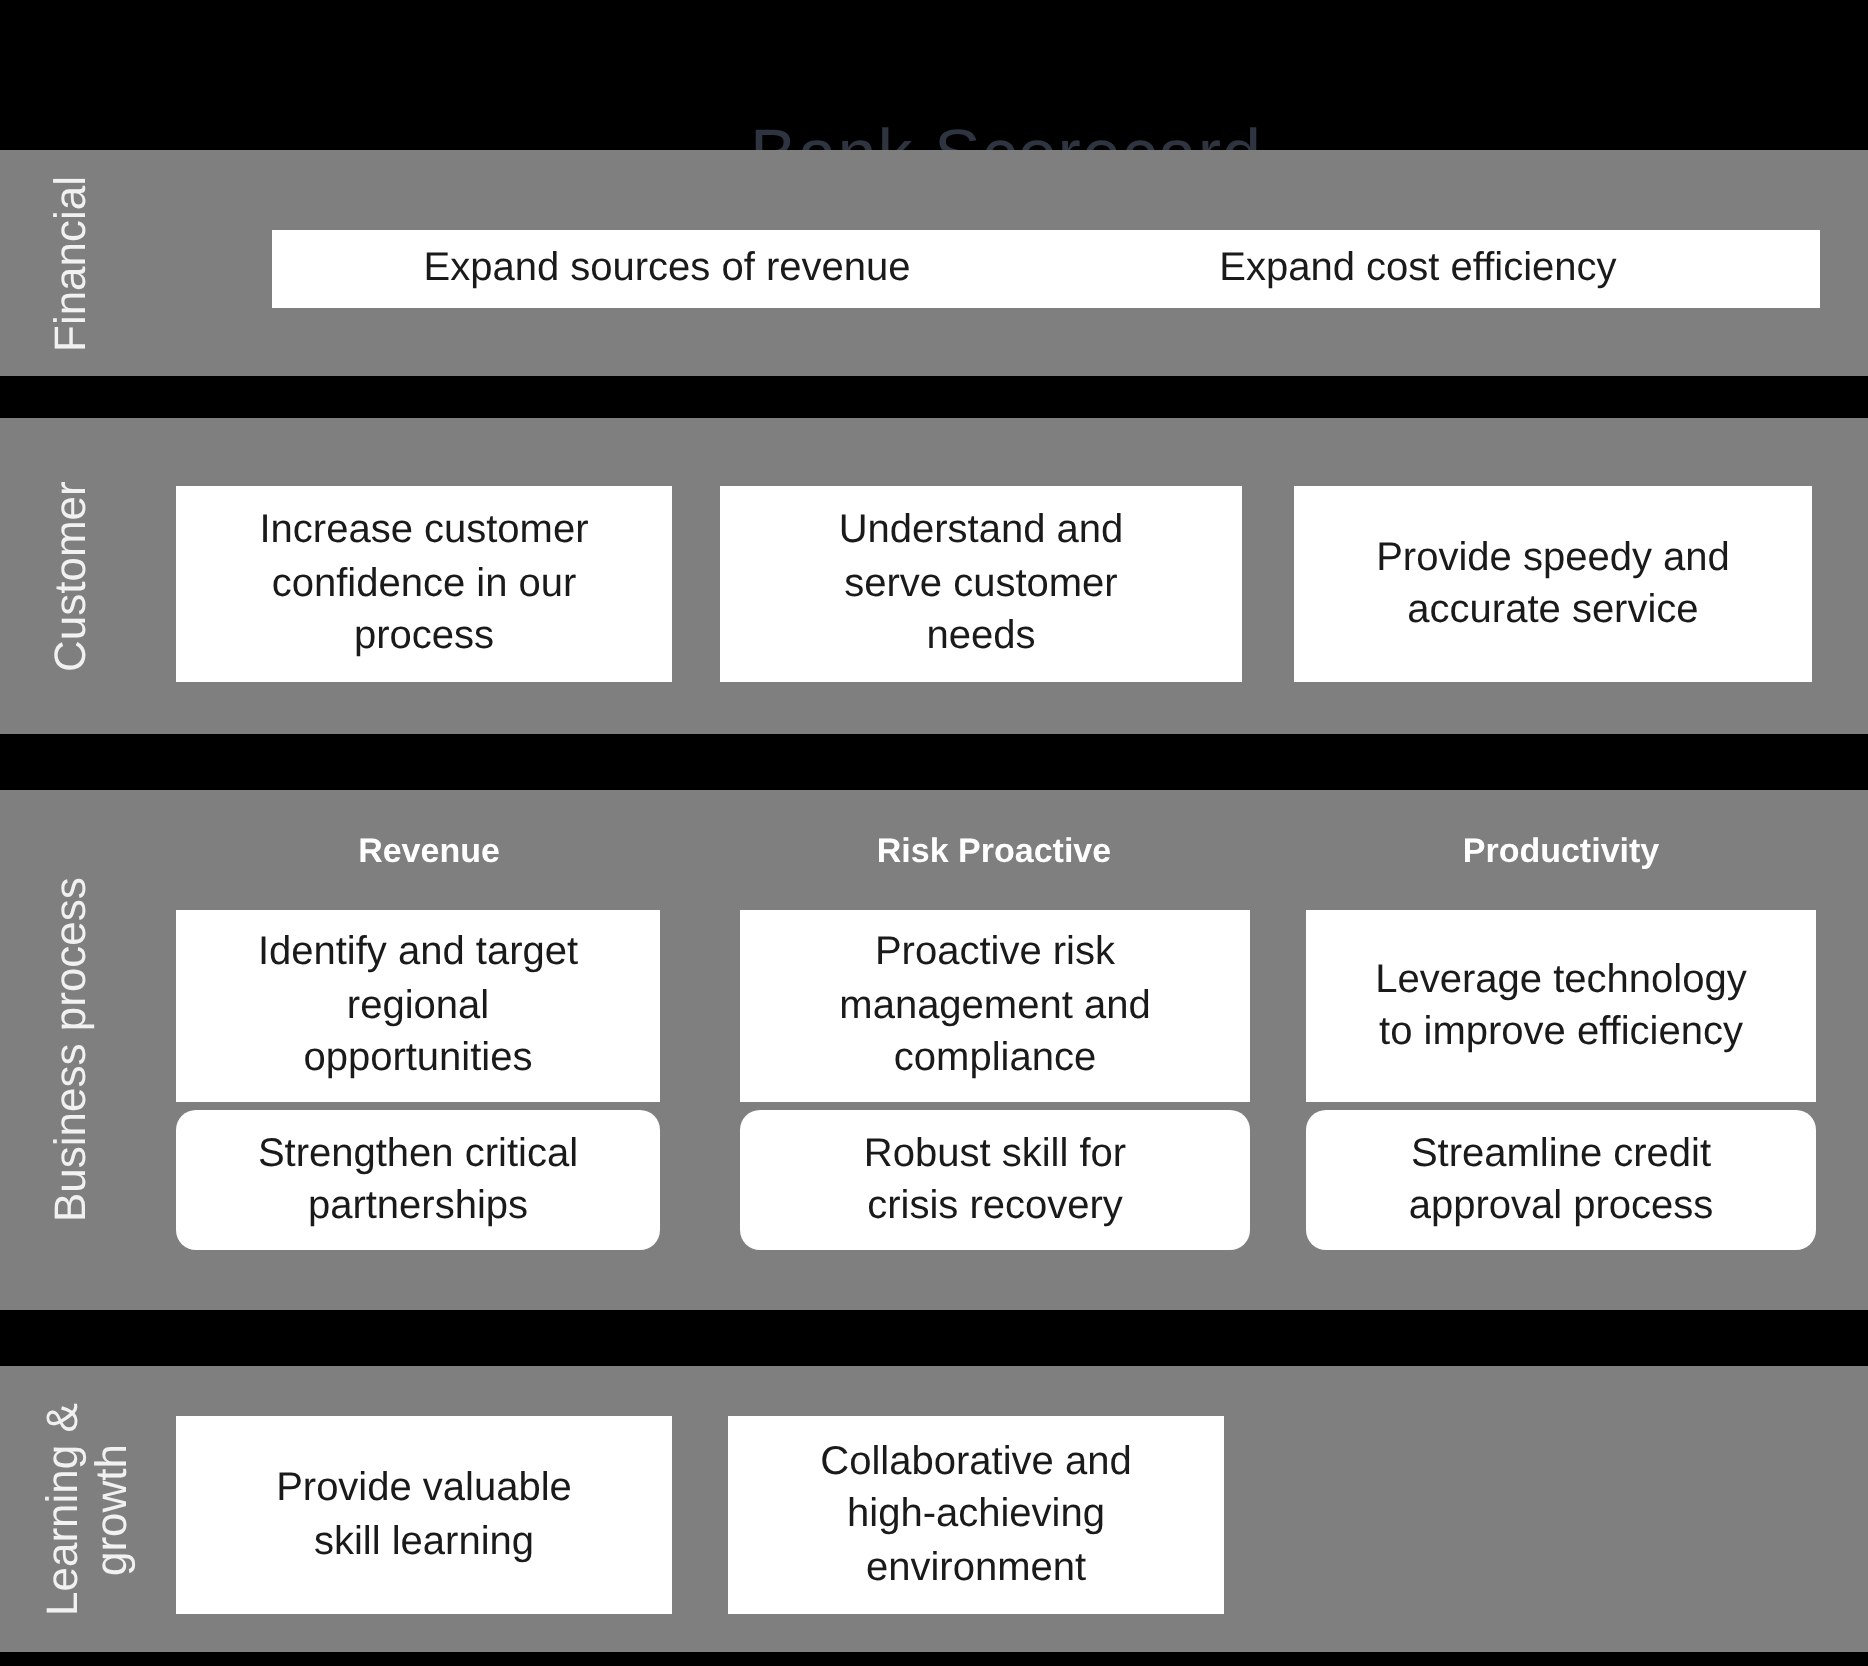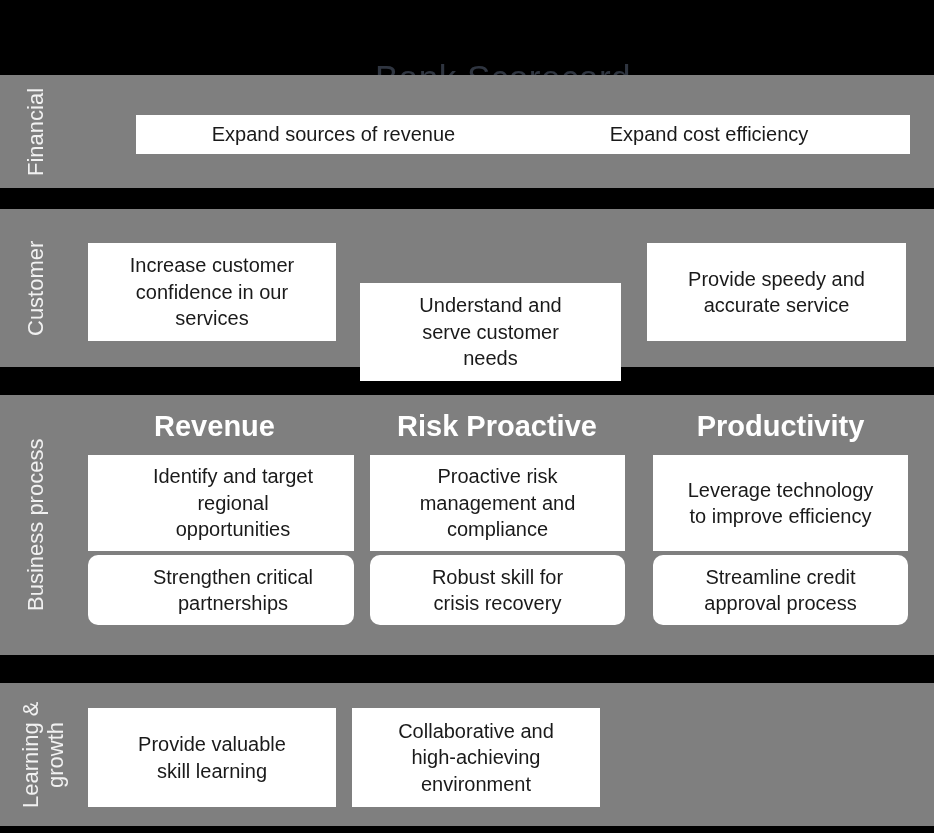--- a/index.html
+++ b/index.html
@@ -86,7 +86,7 @@
   <div class="band-label">Customer</div>
   <div class="box c c1">Increase customer
 confidence in our
-services</div>
+process</div>
   <div class="box c c2">Understand and
 serve customer
 needs</div>

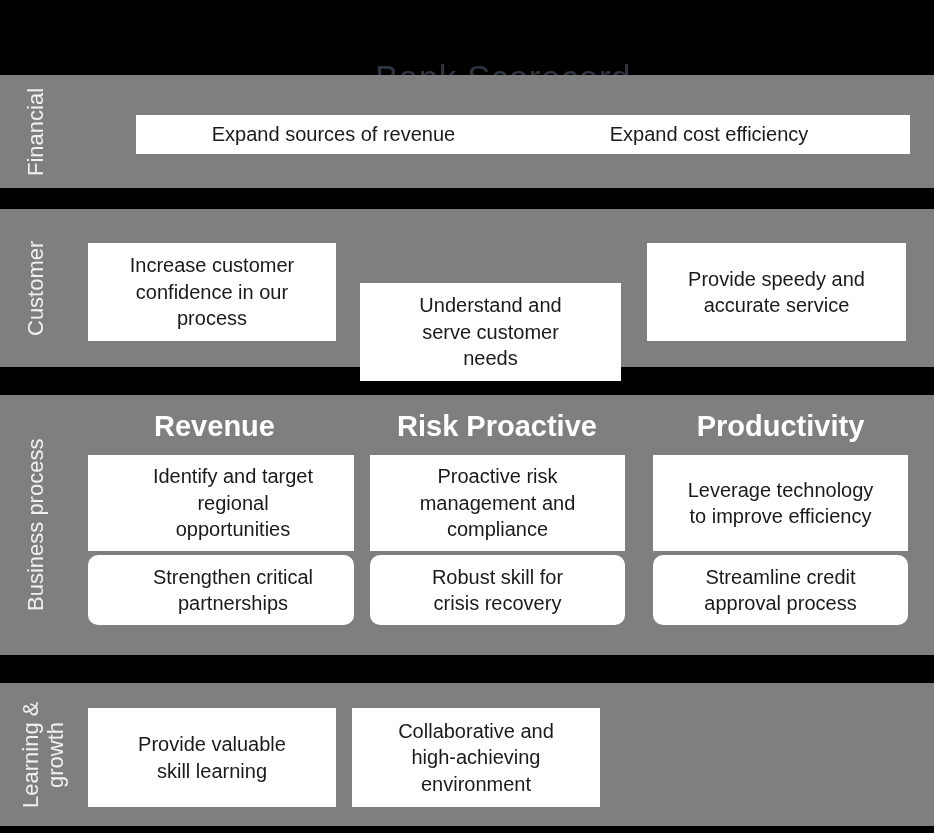--- a/index.html
+++ b/index.html
@@ -47,7 +47,7 @@
   
   .box.c  { top:34px; height:98px; }
   .box.c1 { left:88px;  width:248px; }
-  .box.c2 { left:360px; width:261px;margin-top:40px; }
+  .box.c2 { left:360px; width:261px; }
   .box.c3 { left:647px; width:259px; }
   
   .col-header {

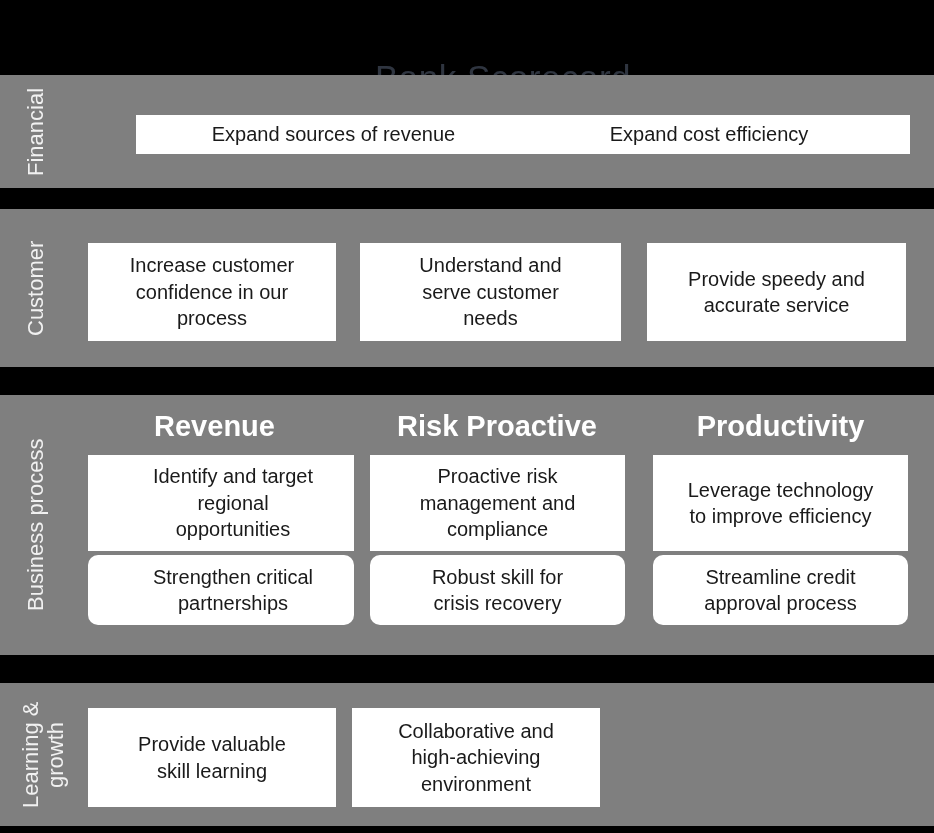--- a/index.html
+++ b/index.html
@@ -53,7 +53,7 @@
   .col-header {
     position:absolute; top:14px; height:34px;
     display:flex; align-items:center; justify-content:center;
-    color:#ffffff; font-weight:700; font-size:29px;
+    color:#ffffff; font-weight:700; font-size:17px;
   }
   .col-header.h1 { left:88px;  width:253px; }
   .col-header.h2 { left:350px; width:294px; }

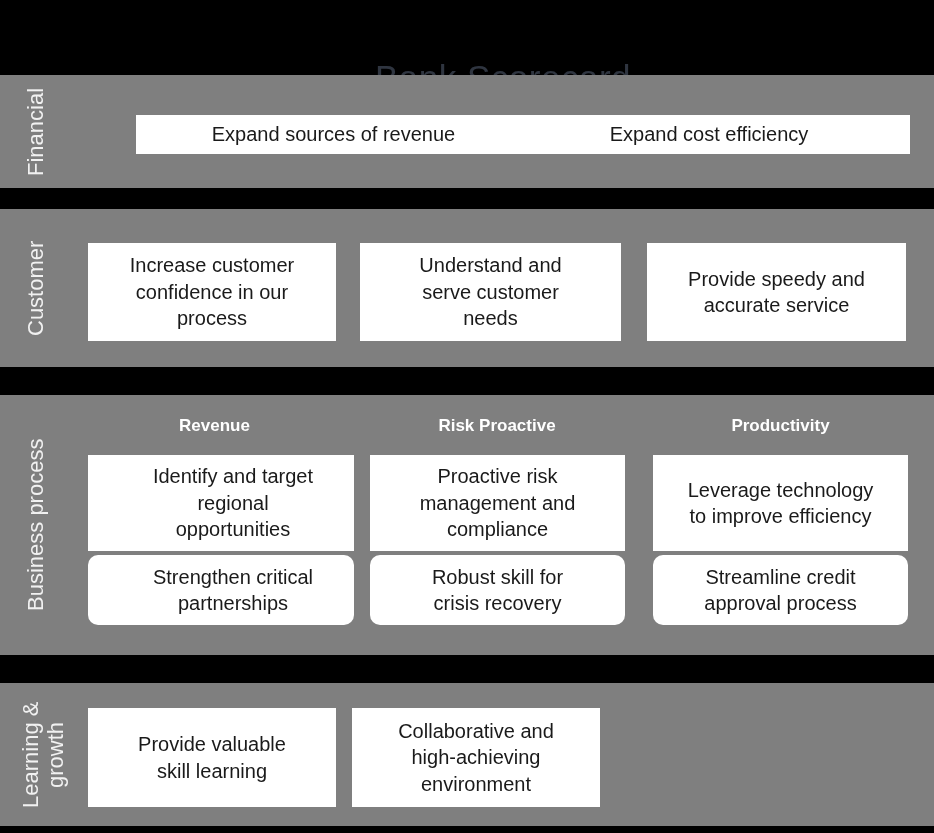--- a/index.html
+++ b/index.html
@@ -60,7 +60,7 @@
   .col-header.h3 { left:633px; width:295px;text-align:center; }
   .box.r1 { top:60px;  height:96px; }
   .box.r2 { top:160px; height:70px;border-radius:10px; }
-  .box.bc1 { left:88px;  width:242px;padding-left:24px; }
+  .box.bc1 { left:88px;  width:242px; }
   .box.bc2 { left:370px; width:255px; }
   .box.bc3 { left:653px; width:255px; }
   

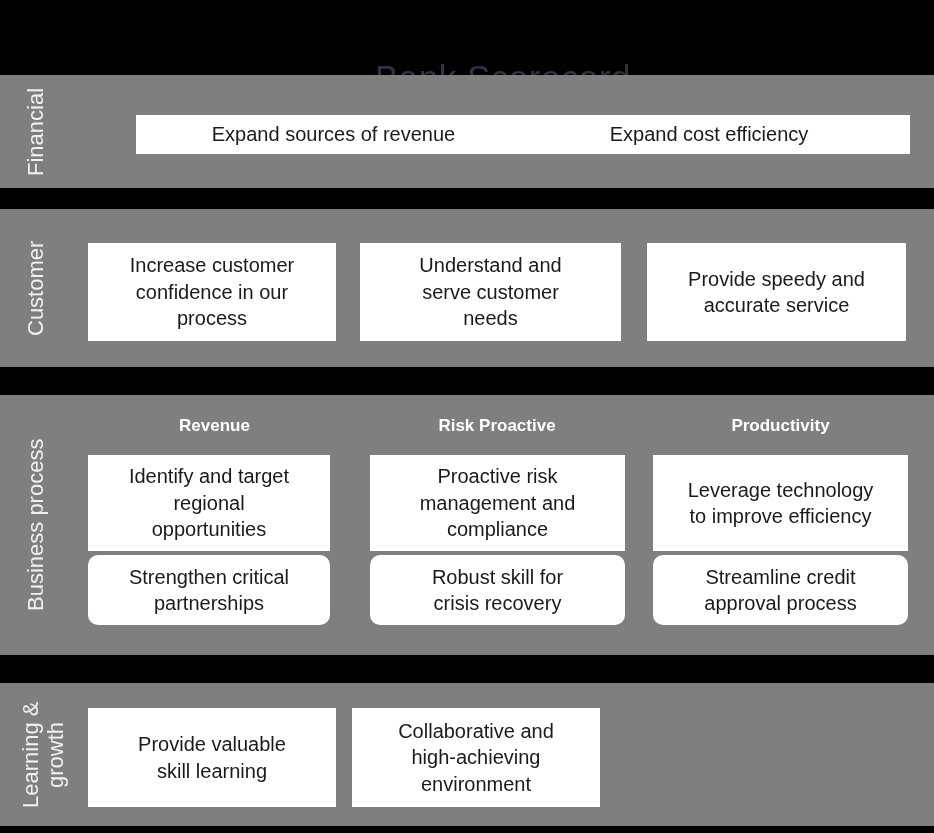--- a/index.html
+++ b/index.html
@@ -66,7 +66,7 @@
   
   .box.l  { top:25px; height:99px; }
   .box.l1 { left:88px;  width:248px; }
-  .box.l2 { left:352px; width:248px; }
+  .box.l2 { left:364px; width:248px; }
   .box.l3 { left:626px; width:278px; }
 </style>
 </head>

